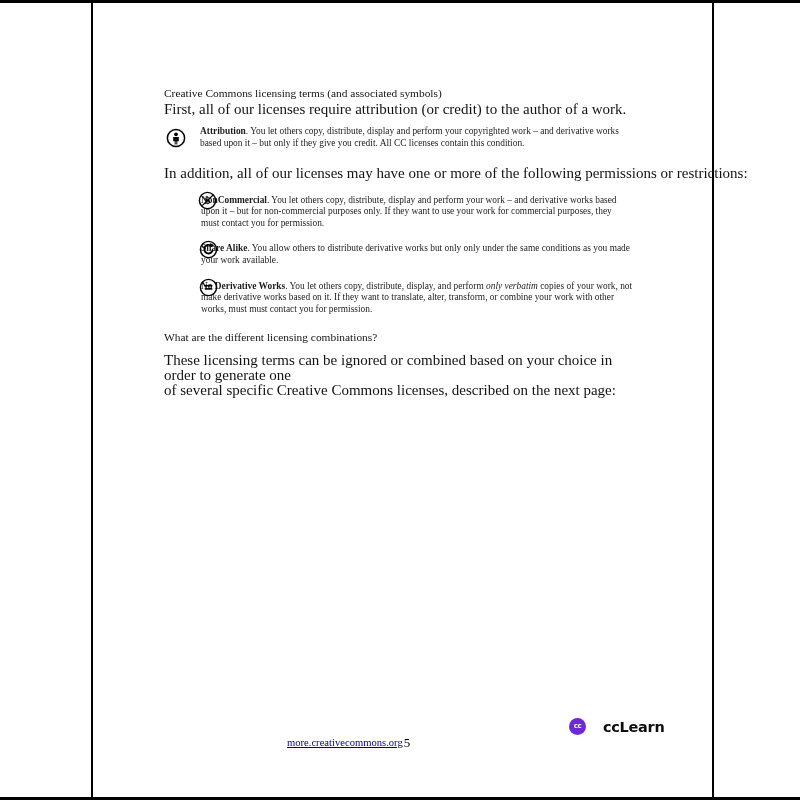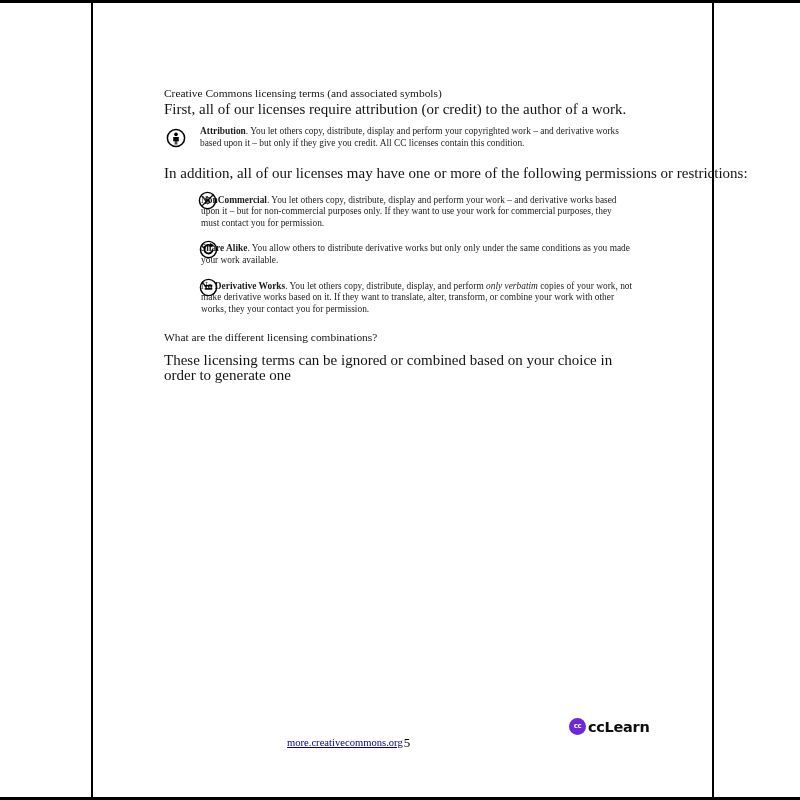--- a/index.html
+++ b/index.html
@@ -93,7 +93,7 @@
       <rect x="5.7" y="10.1" width="7.6" height="1.6" fill="#000"></rect>
     </svg>
   </div>
-  <b>No Derivative Works</b><span>. You let others  copy, distribute, display, and perform </span><span class="em">only verbatim</span><span> copies of your work, not make derivative works based on it. If they want to translate, alter, transform, or combine your work with other works, they your contact you for permission.</span>
+  <b>No Derivative Works</b><span>. You let others  copy, distribute, display, and perform </span><span class="em">only verbatim</span><span> copies of your work, not make derivative works based on it. If they want to translate, alter, transform, or combine your work with other works, must must contact you for permission.</span>
 </div>
 
 <div class="abs h1" style="left:164px;top:331px;">What are the different licensing combinations?</div>

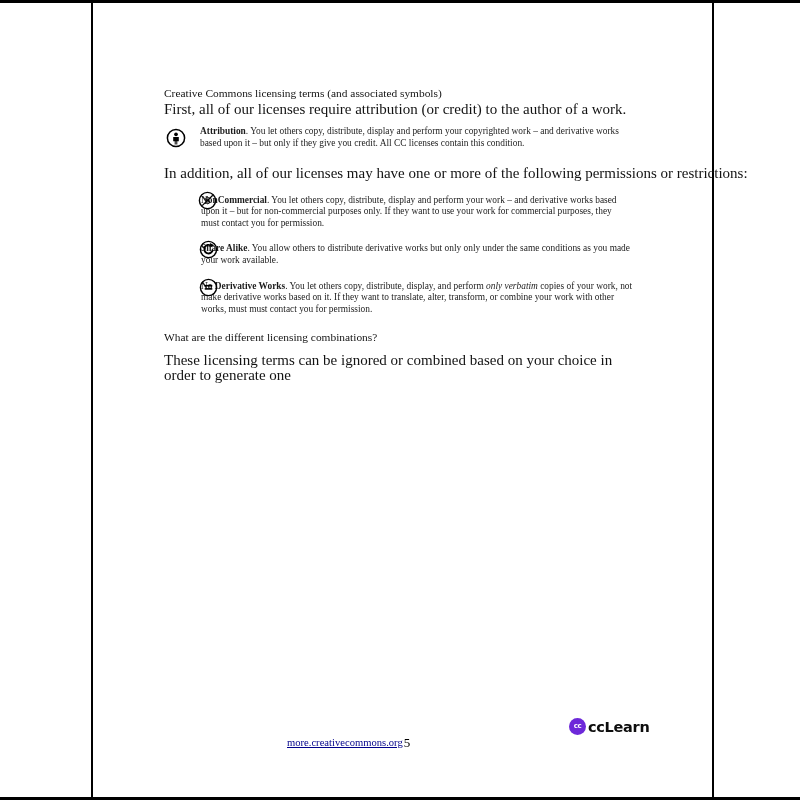--- a/index.html
+++ b/index.html
@@ -99,6 +99,7 @@
 <div class="abs h1" style="left:164px;top:331px;">What are the different licensing combinations?</div>
 <div class="abs body-text" style="left:164px;top:353px;width:480px;">
   <div>These licensing terms can be ignored or combined based on your choice in order to generate one</div>
+  <div>of several specific Creative Commons licenses, described on the next page:</div>
 </div>
 
 <div class="abs" id="footer-line">

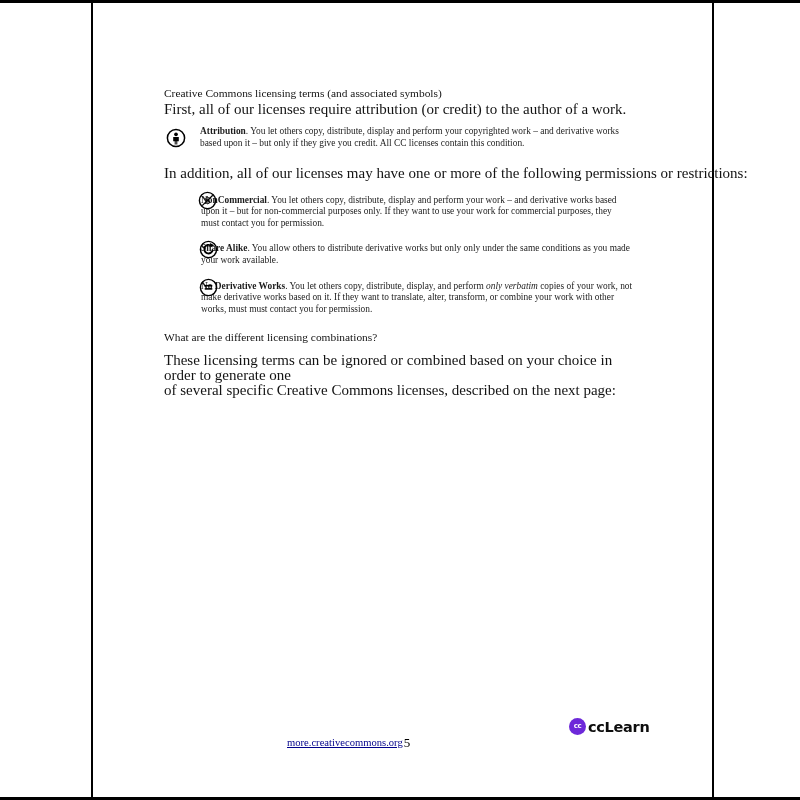--- a/index.html
+++ b/index.html
@@ -35,7 +35,7 @@
   }
   #cclearn-text{
     font-family:"DejaVu Sans",sans-serif;font-weight:bold;font-size:14.5px;
-    color:#0d0d0d;margin-left:2px;letter-spacing:-0.3px;
+    color:#0d0d0d;margin-left:17px;letter-spacing:-0.3px;
   }
   svg{display:block;}
 </style>

